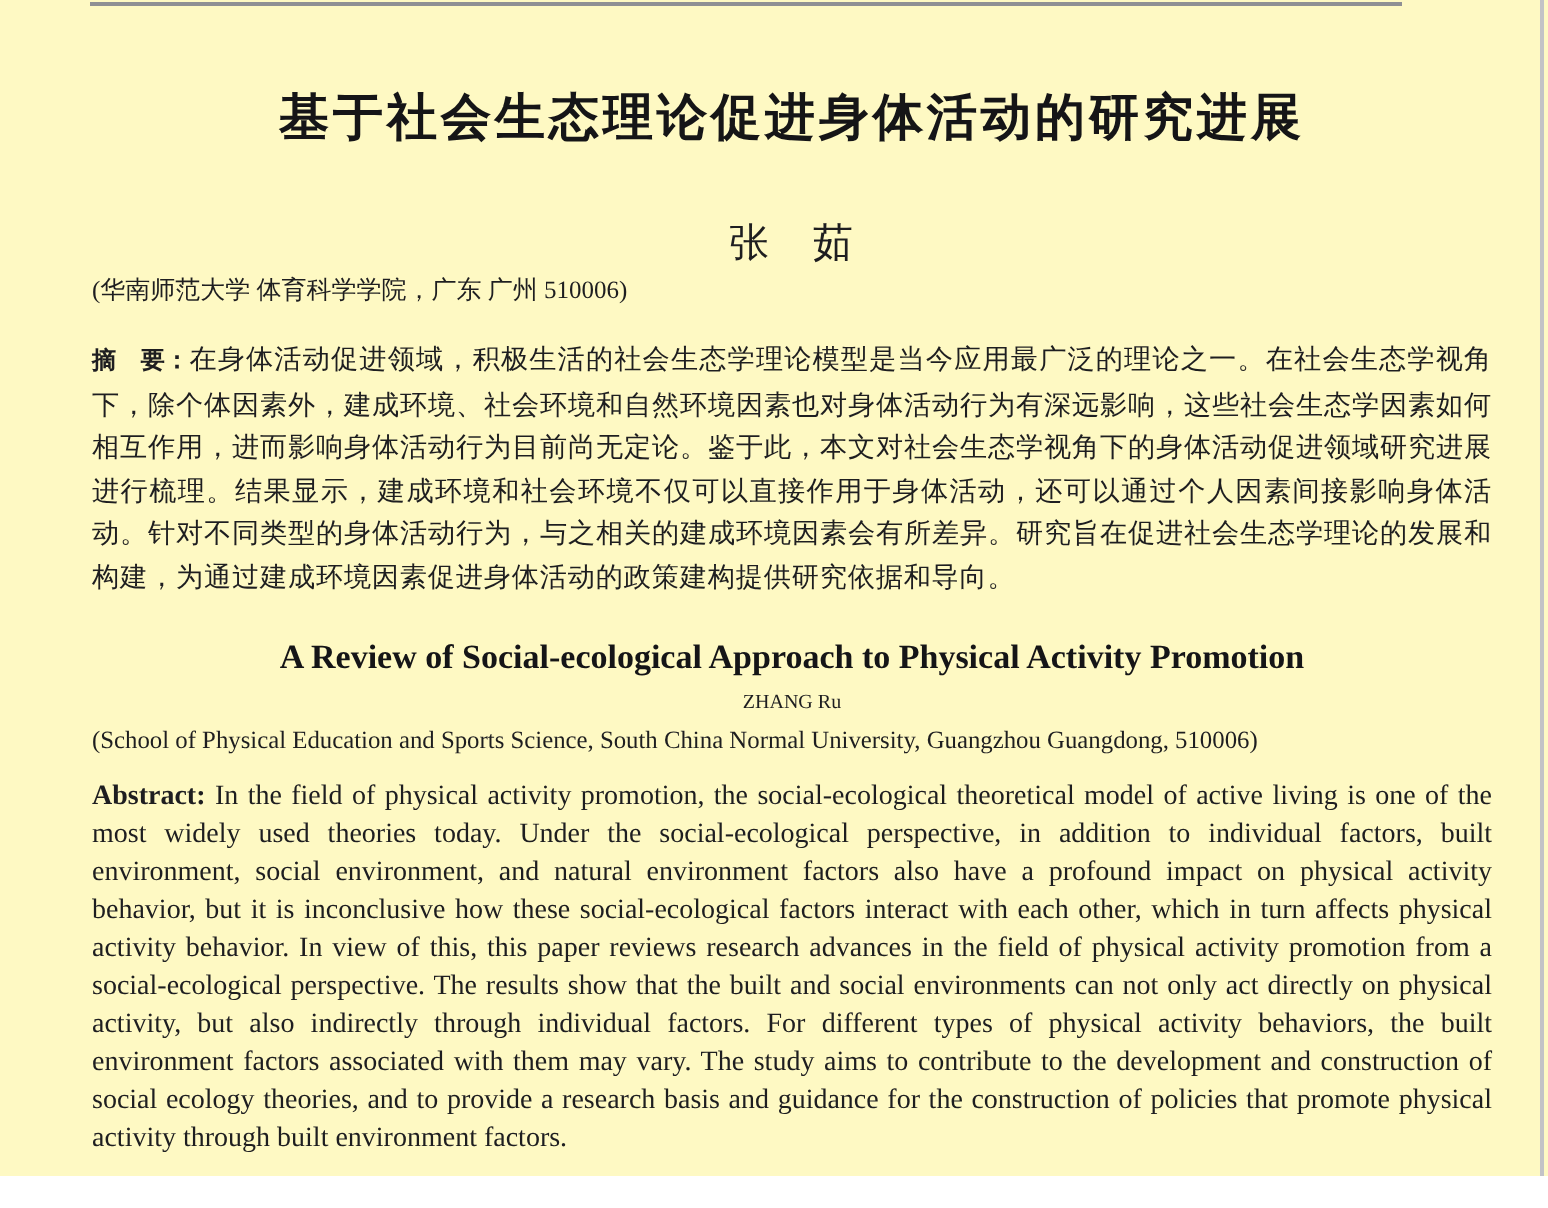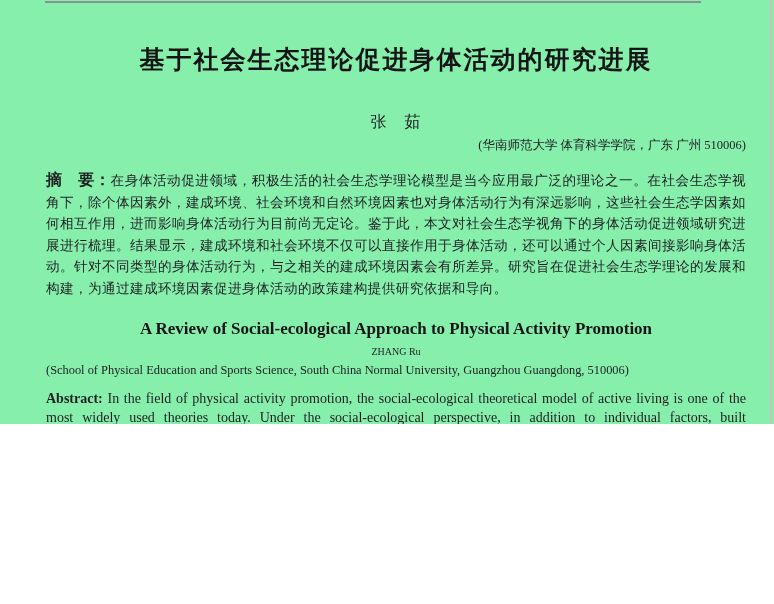--- a/index.html
+++ b/index.html
@@ -6,8 +6,8 @@
   .page {
     position: relative;
     width: 774px;
-    height: 424px;
-    background: #86efac;
+    height: 588px;
+    background: #fef9c3;
     overflow: hidden;
     font-family: "Liberation Serif", serif;
     color: #1e1e20;

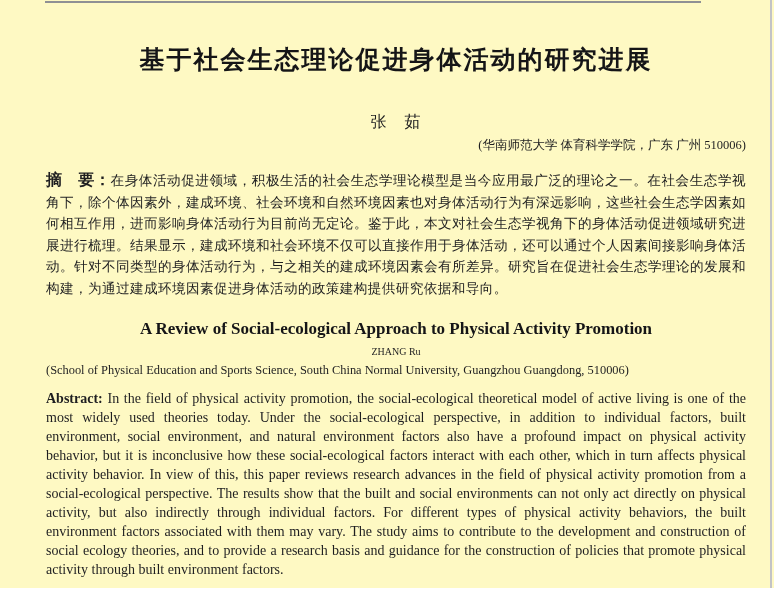--- a/index.html
+++ b/index.html
@@ -41,7 +41,7 @@
   .cn-author {
     margin-top: 37px;
     text-align: center;
-    font-size: 16px;
+    font-size: 20px;
     line-height: 18px;
     letter-spacing: 1px;
   }

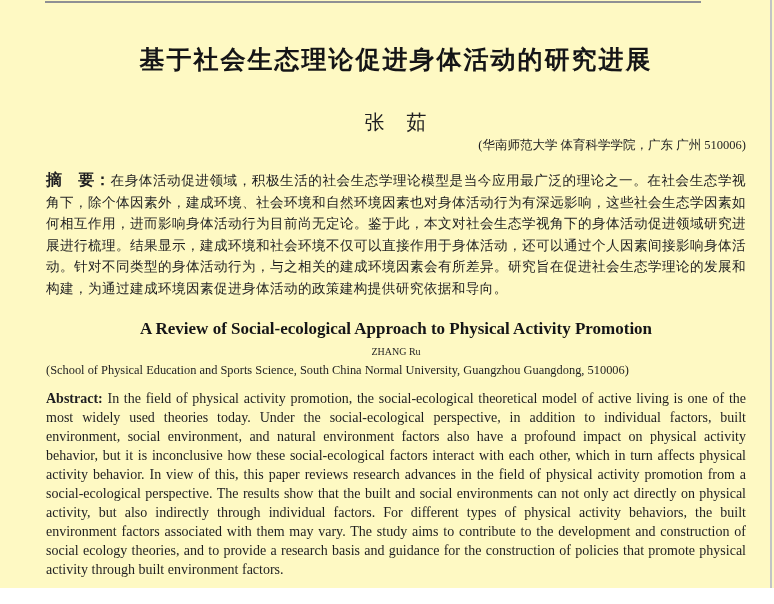--- a/index.html
+++ b/index.html
@@ -47,7 +47,7 @@
   }
   .cn-affil {
     margin-top: 6px;
-    text-align: right;
+    text-align: left;
     font-size: 12.5px;
     line-height: 16px;
   }

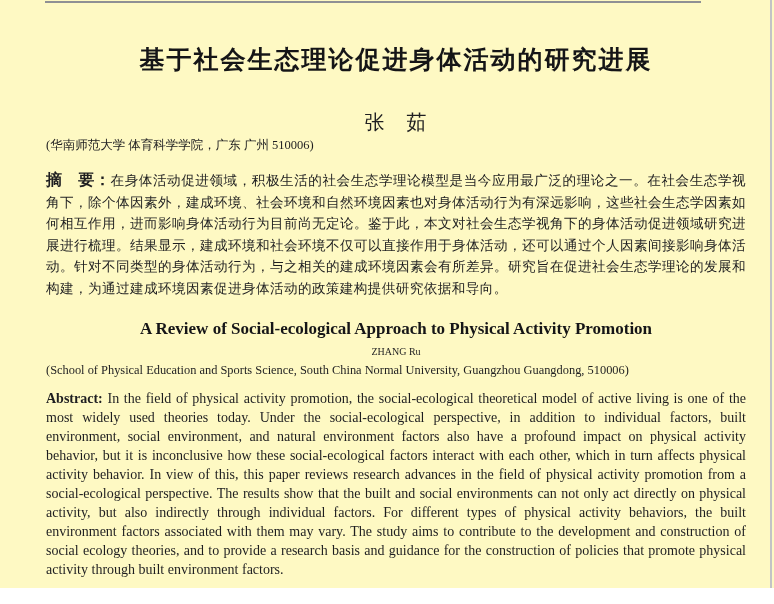--- a/index.html
+++ b/index.html
@@ -61,7 +61,7 @@
   .cn-label {
     font-weight: bold;
     font-family: "DejaVu Sans", sans-serif;
-    font-size: 16px;
+    font-size: 12px;
     letter-spacing: 0;
   }
   .cn-keywords, .cn-clc {

